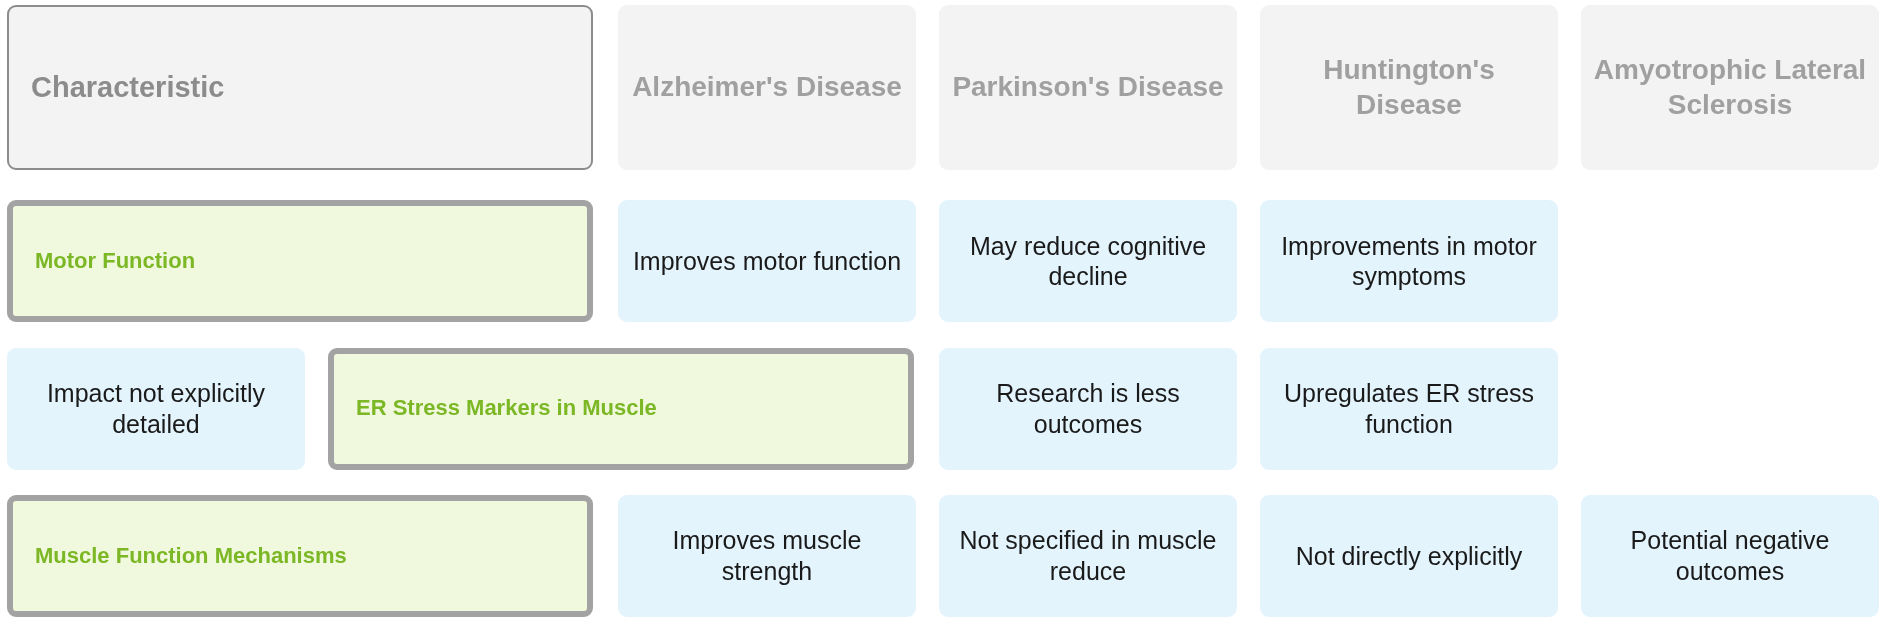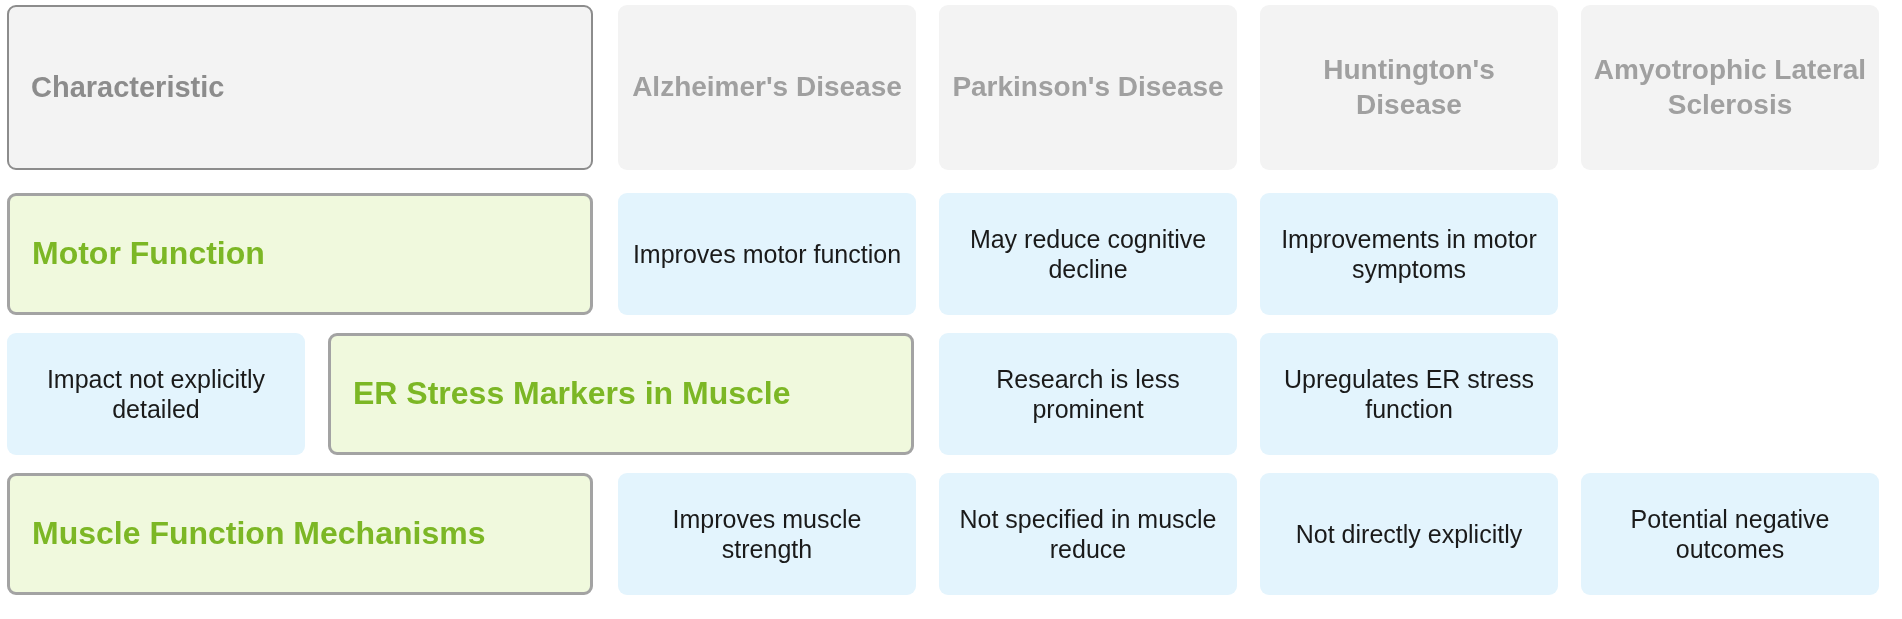--- a/index.html
+++ b/index.html
@@ -16,6 +16,7 @@
     display: flex;
     flex-direction: column;
     padding: 5px 7px 2px 7px;
+    justify-content: space-between;
   }
   .row {
     display: flex;

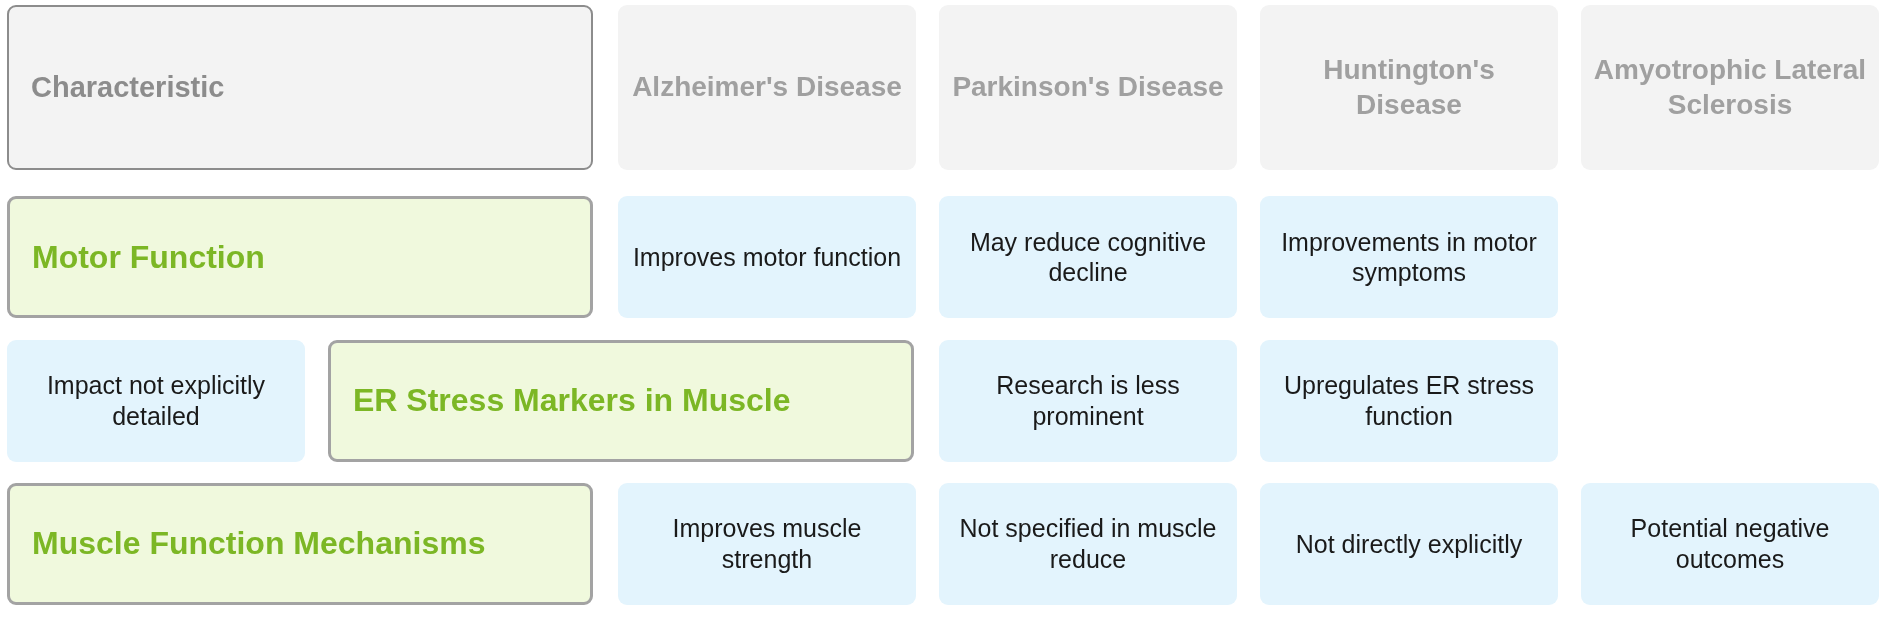--- a/index.html
+++ b/index.html
@@ -71,10 +71,10 @@
   
   .rowlabel {
     background: #f0f9dd;
-    border: 3px solid #a3a3a3;
+    border: 6px solid #a3a3a3;
     color: #7cb725;
     font-weight: bold;
-    font-size: 32px;
+    font-size: 22px;
   }
 
   

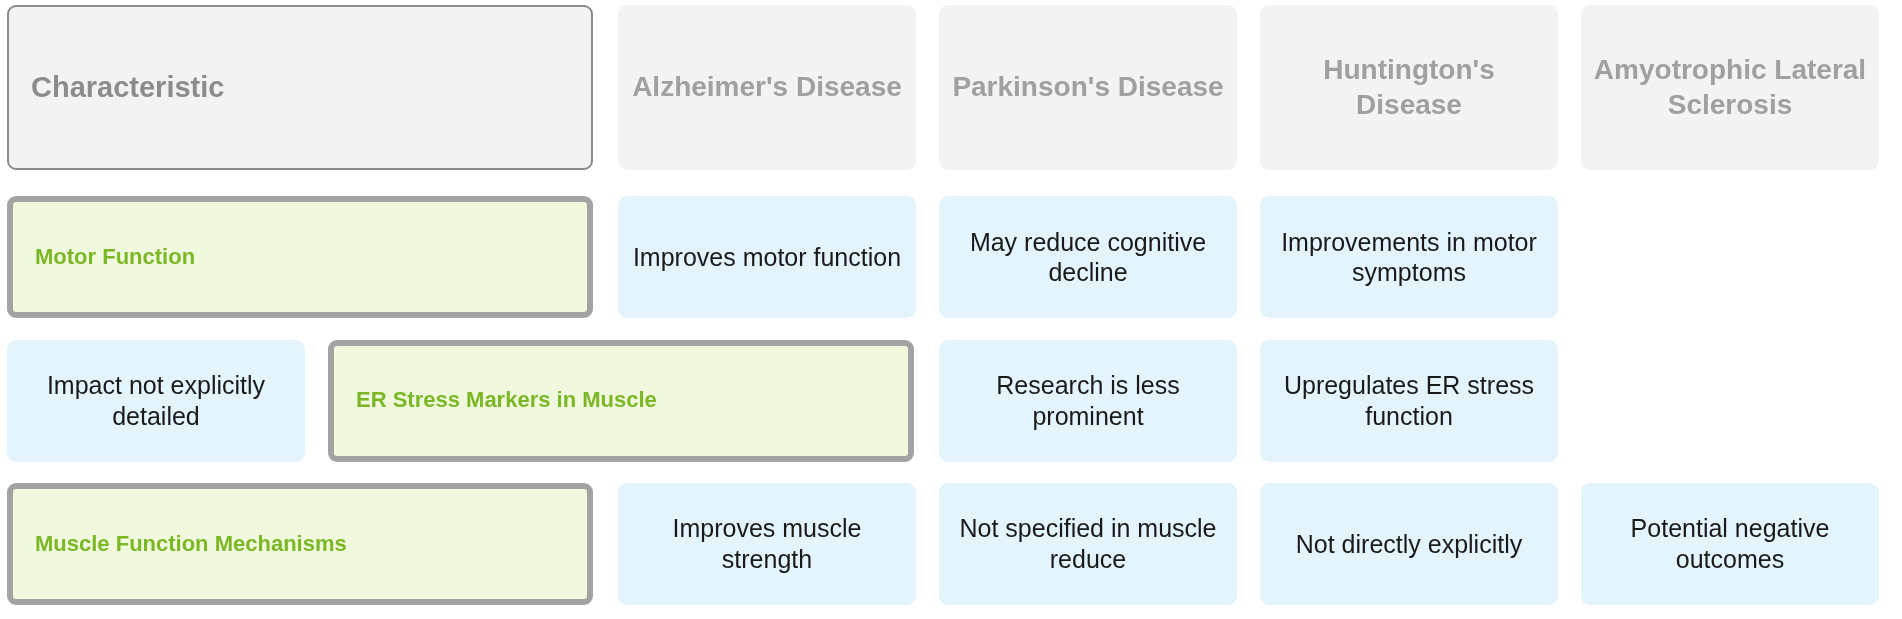--- a/index.html
+++ b/index.html
@@ -133,7 +133,7 @@
       <span class="cell-text">ER Stress Markers in Muscle</span>
     </div>
     <div class="cell col-data datacell">
-      <span class="cell-text">Research is less prominent</span>
+      <span class="cell-text">Research is less outcomes</span>
     </div>
     <div class="cell col-data last datacell">
       <span class="cell-text">Upregulates ER stress function</span>

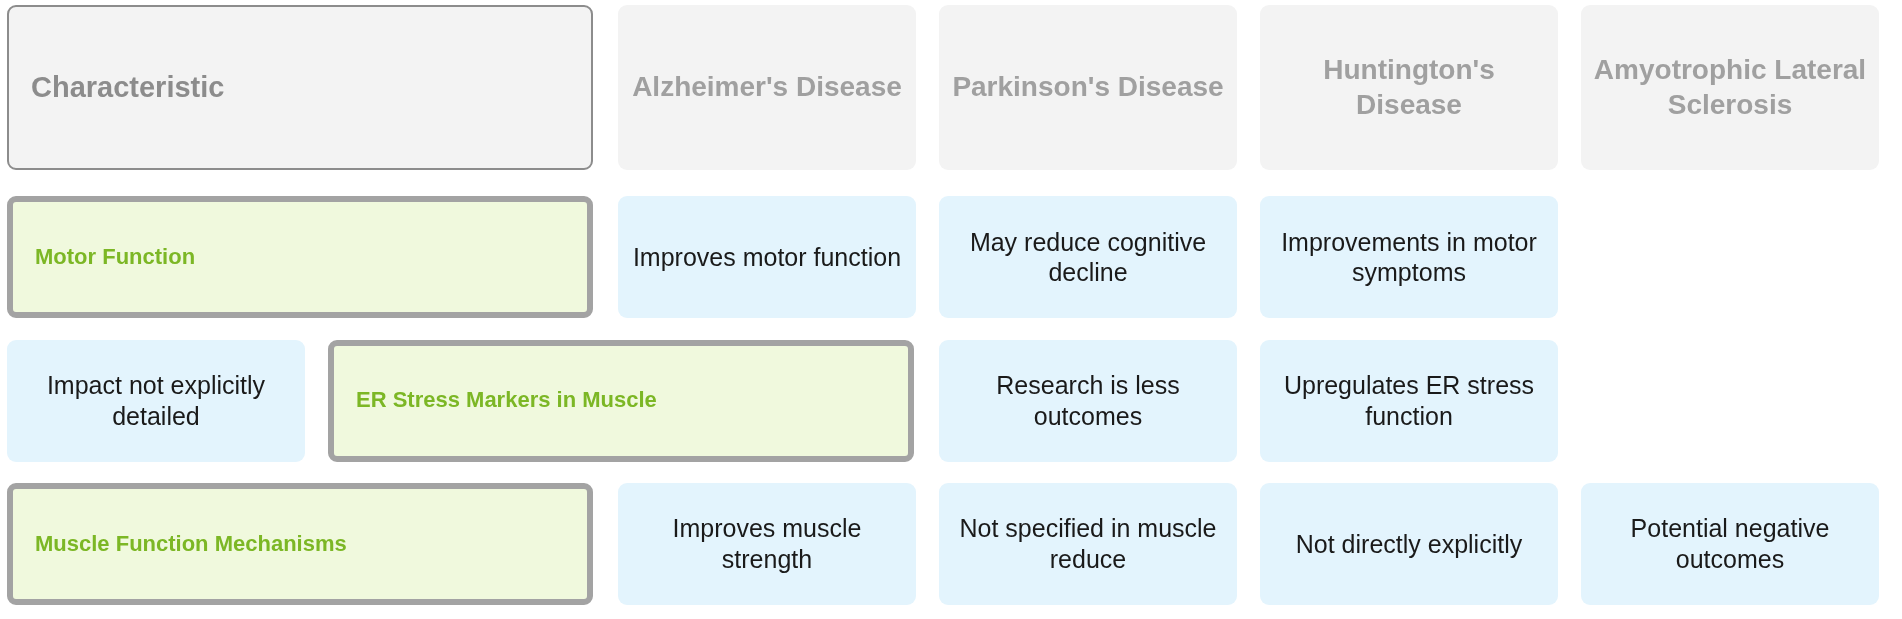--- a/index.html
+++ b/index.html
@@ -25,7 +25,7 @@
   }
   .row.header-row { height: 165px; margin-bottom: 23px; }
   .row.body-row   { height: 122px; margin-bottom: 18px; }
-  .row.body-row.last { margin-bottom: 12px; }
+  .row.body-row.last { margin-bottom: 0; }
 
   .cell {
     display: flex;

